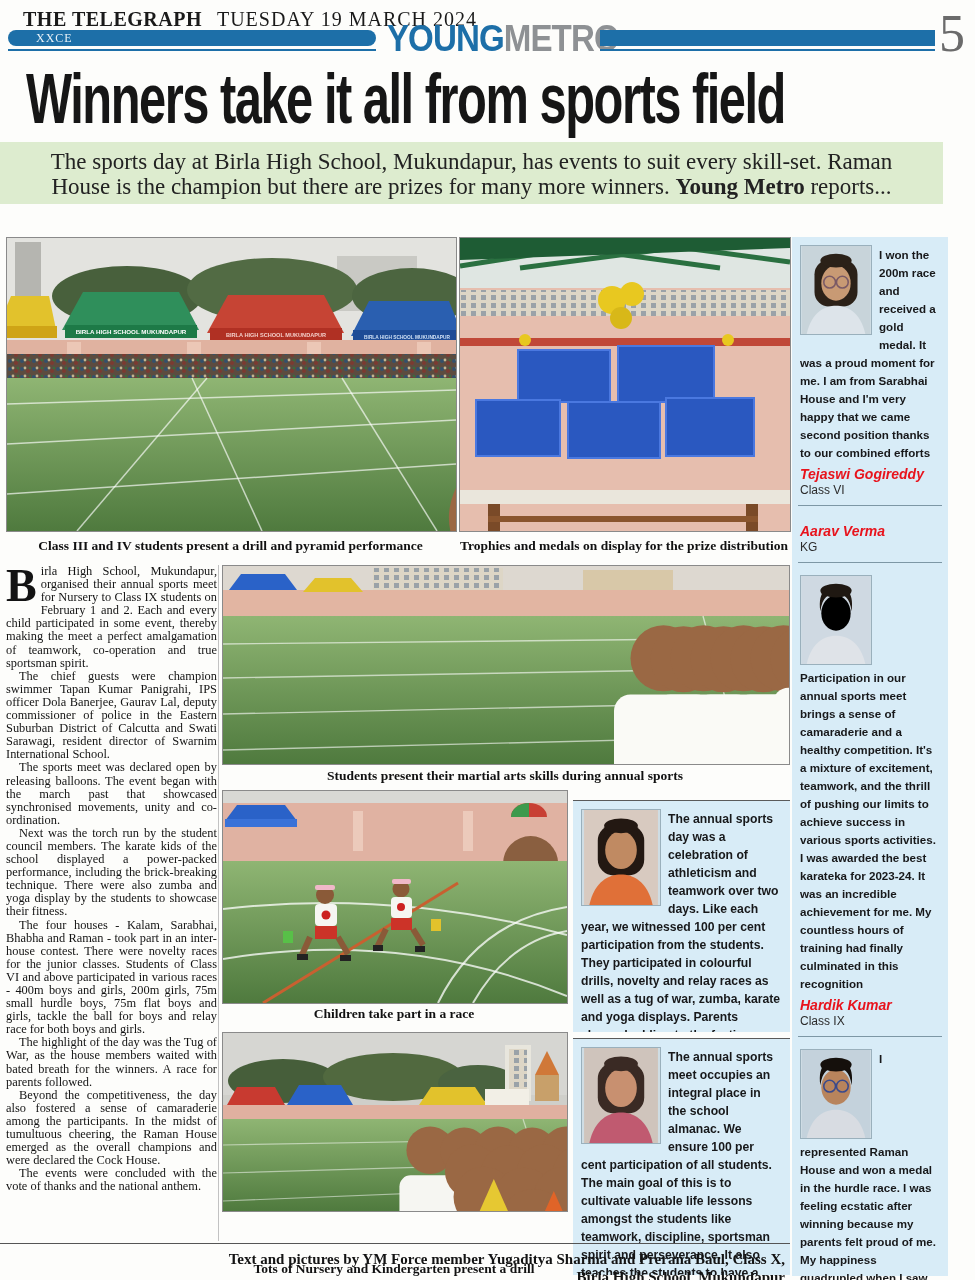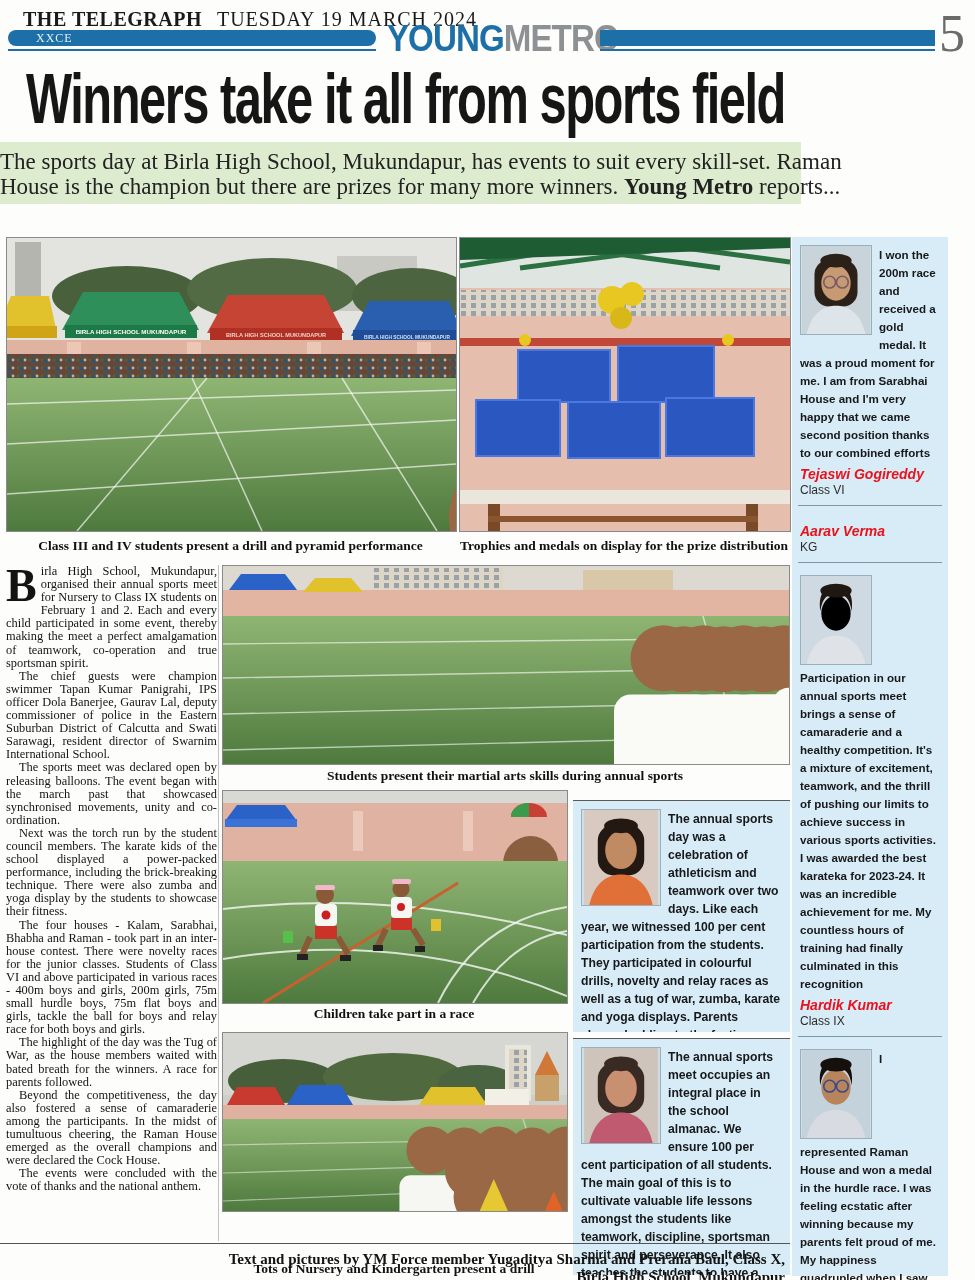--- a/index.html
+++ b/index.html
@@ -22,8 +22,8 @@
 
   
   .headline{position:absolute;left:26px;top:58px;width:1250px;font-size:66px;font-weight:bold;letter-spacing:-2px;color:#161616;transform:scale(.74,1.06);transform-origin:left top;white-space:nowrap;}
-  .standfirst{position:absolute;left:0;top:142px;width:801px;height:62px;background:#ddeccf;
-              font-family:"Liberation Serif",serif;font-size:23px;color:#222;text-align:left;}
+  .standfirst{position:absolute;left:0;top:142px;width:943px;height:62px;background:#ddeccf;
+              font-family:"Liberation Serif",serif;font-size:23px;color:#222;text-align:center;}
   .standfirst .inner{padding-top:7px;line-height:25px;width:880px;margin:0 auto;}
   .standfirst b{font-weight:bold;}
 

